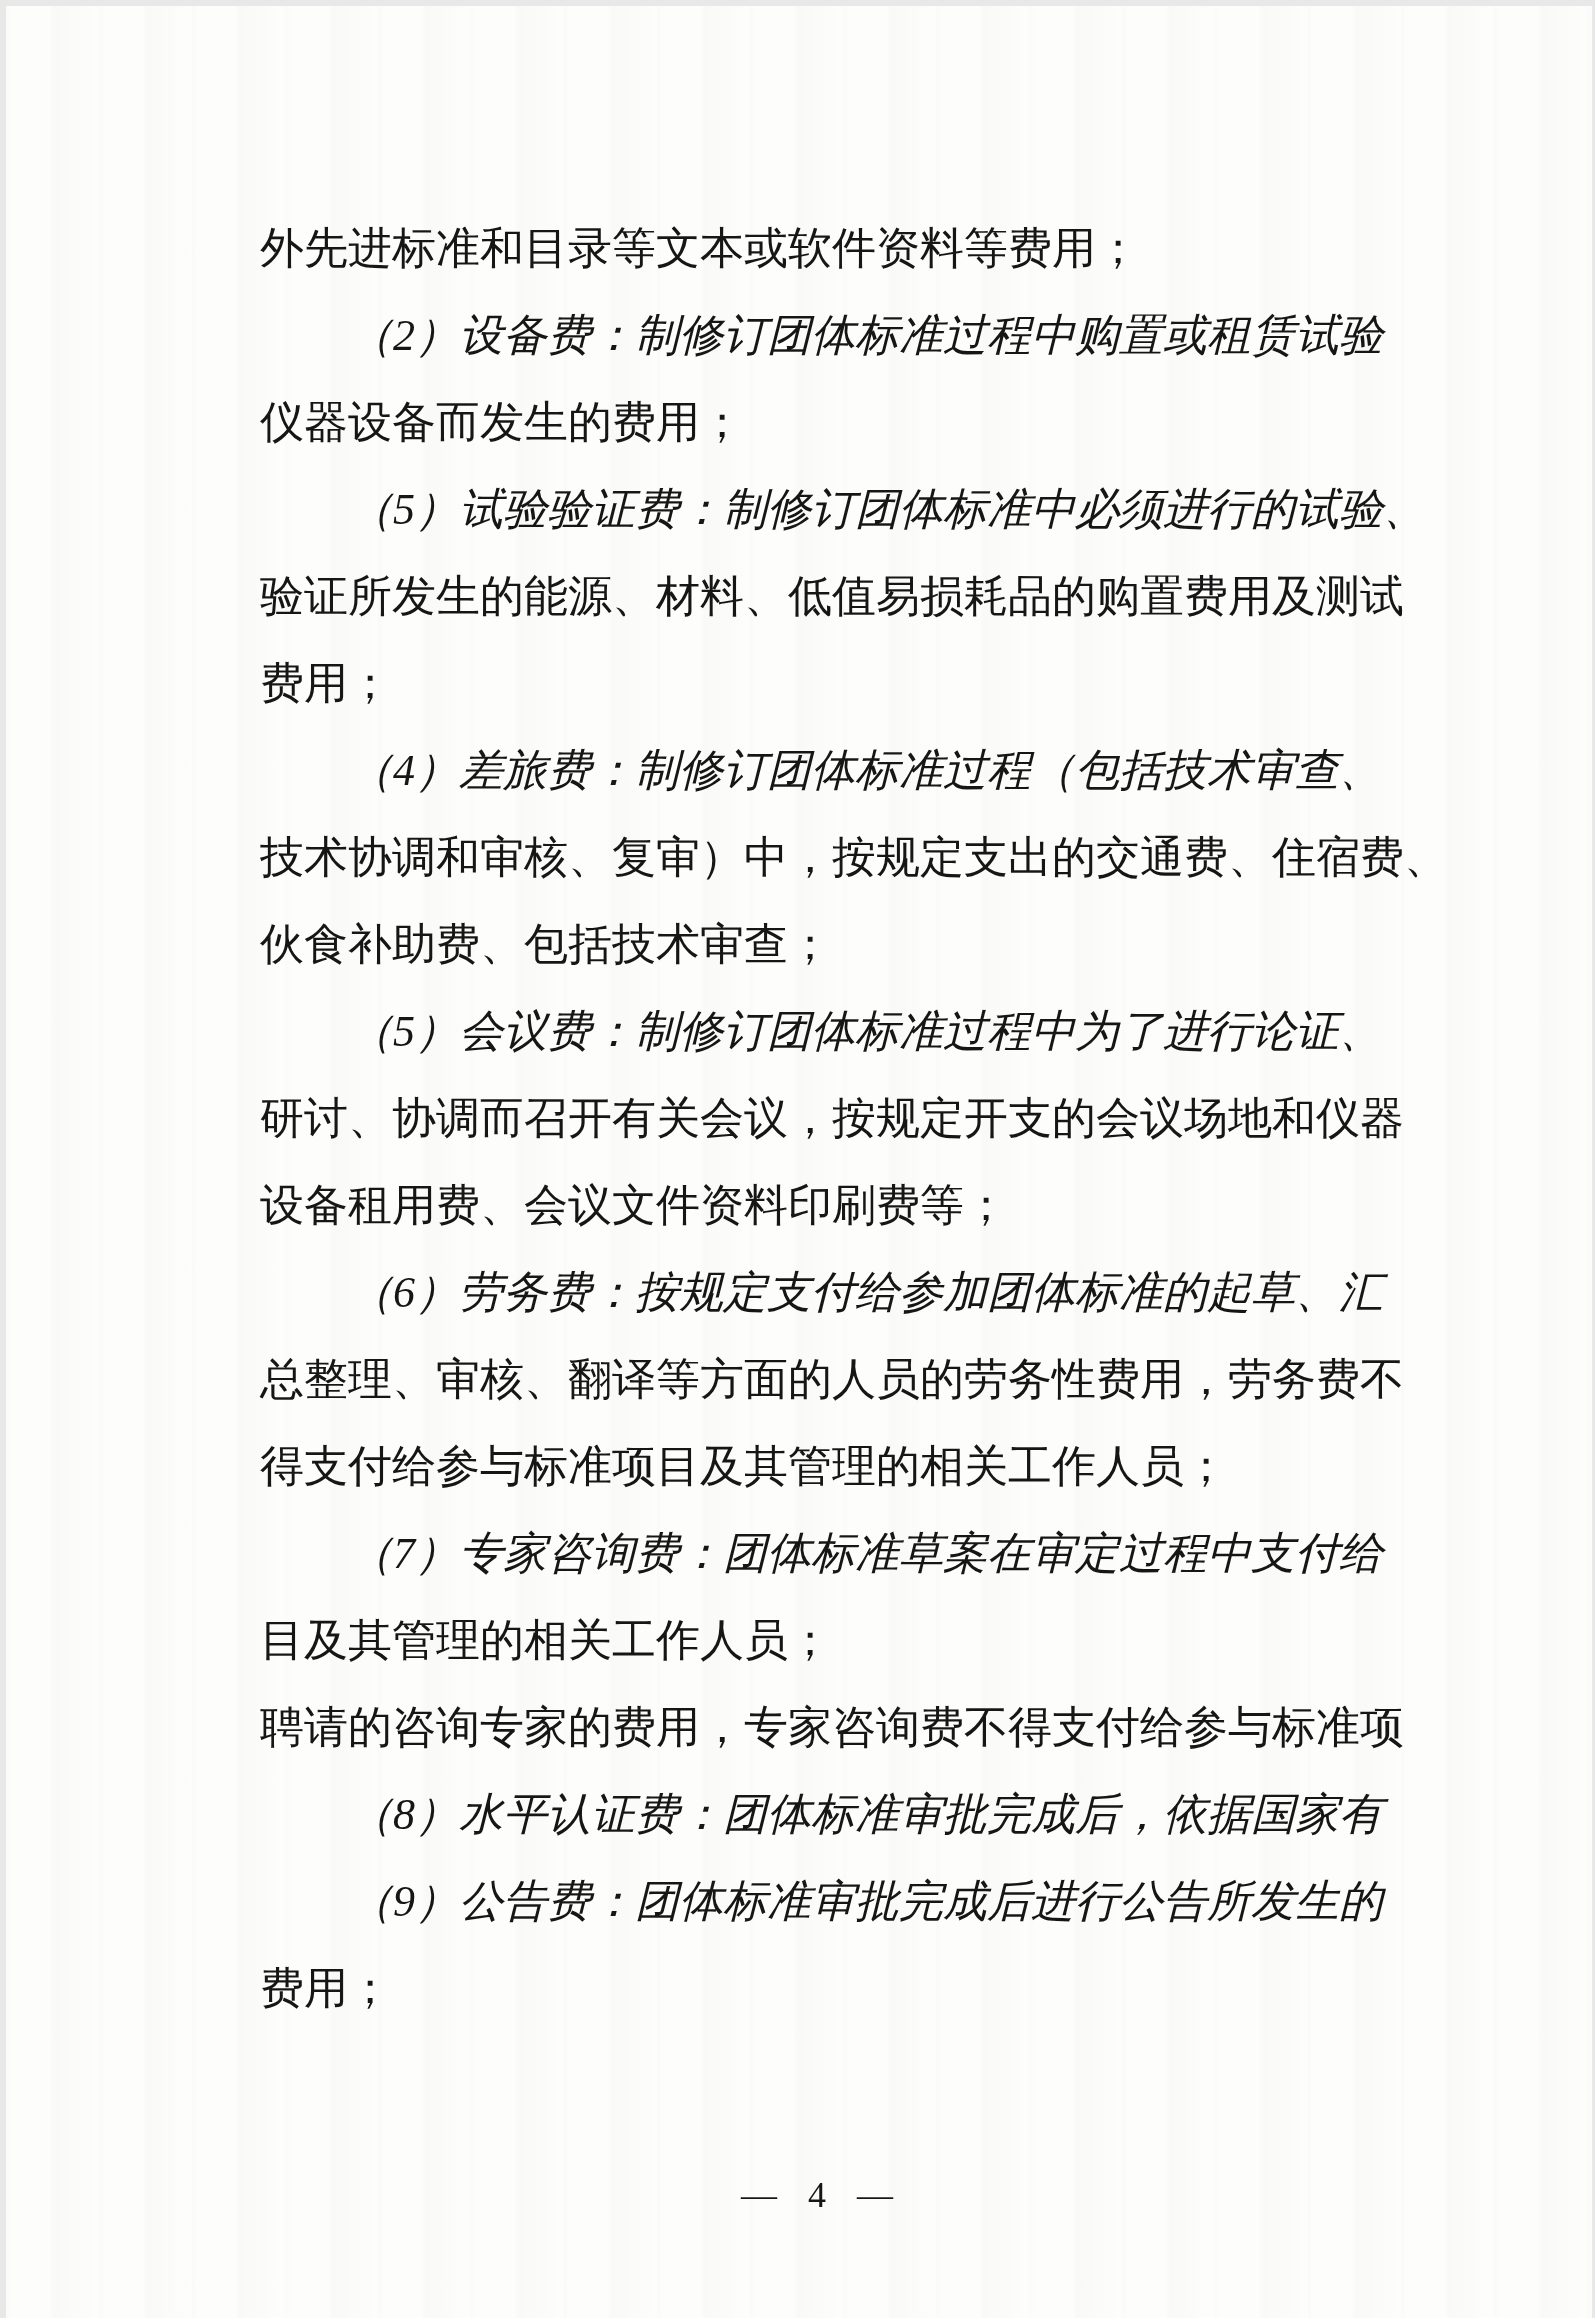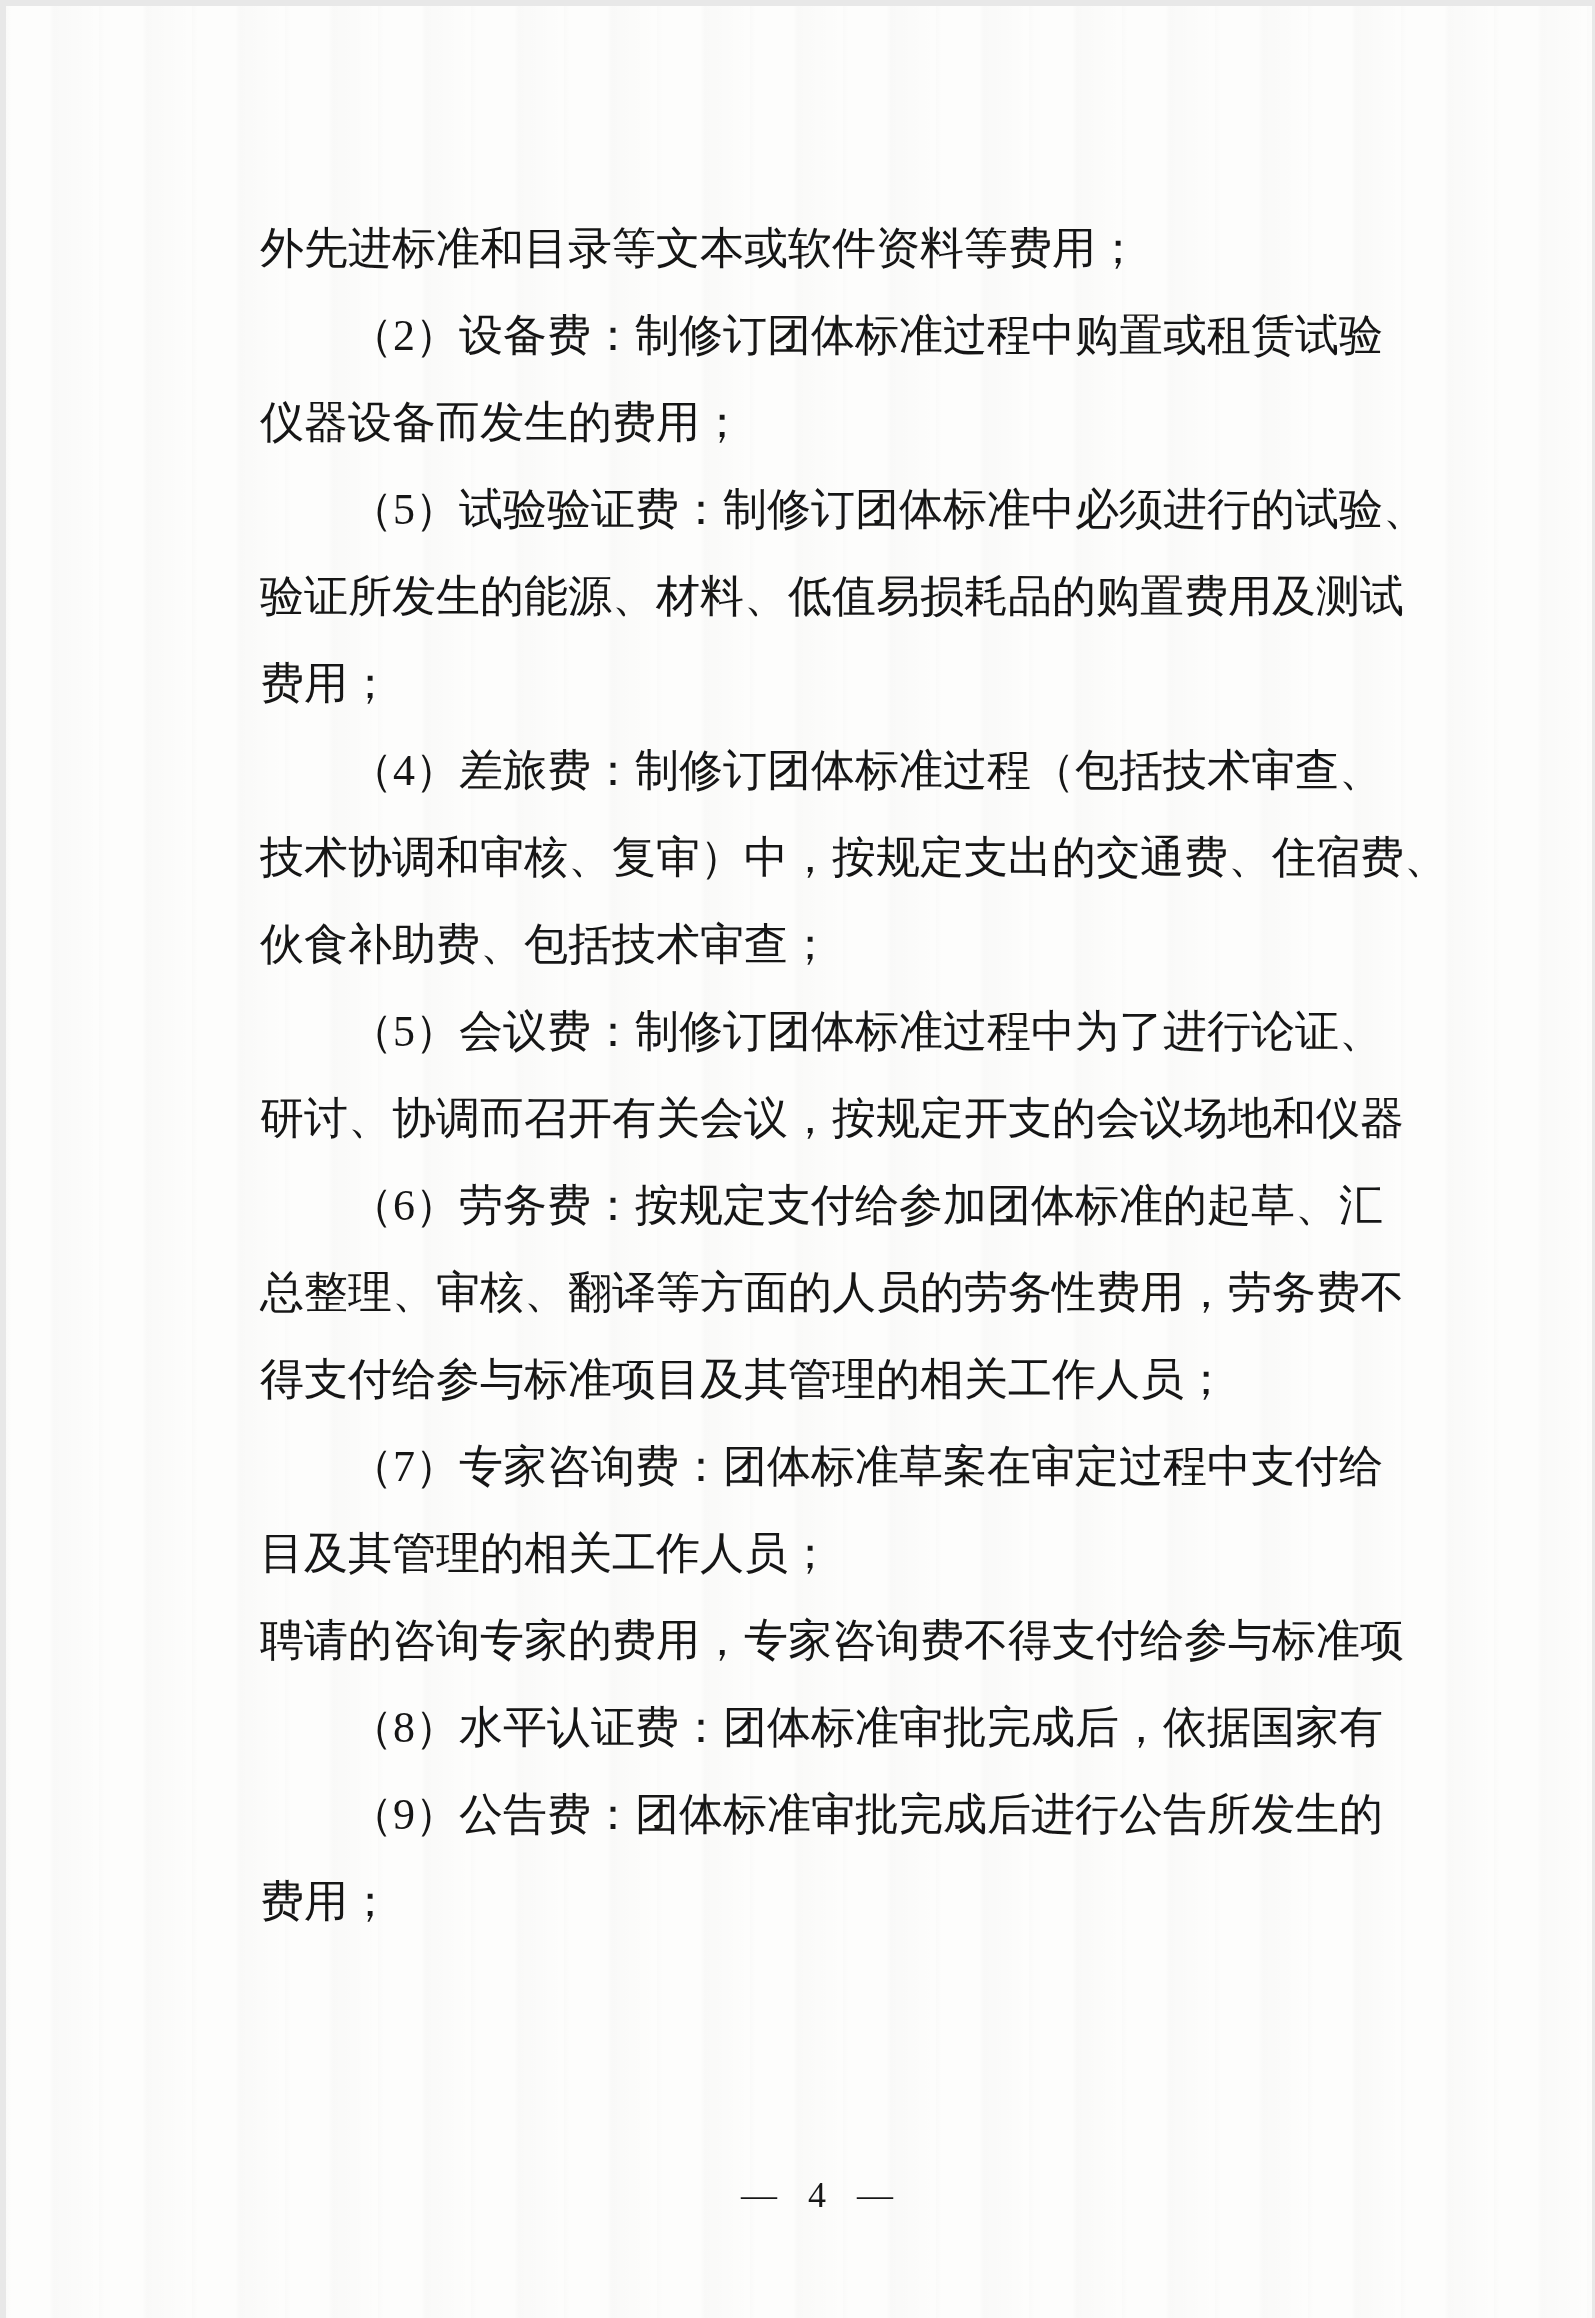--- a/index.html
+++ b/index.html
@@ -47,6 +47,7 @@
   }
   .line.indent {
     text-indent: 89px;
+    font-style: italic;
   }
   .page-number {
     position: absolute;

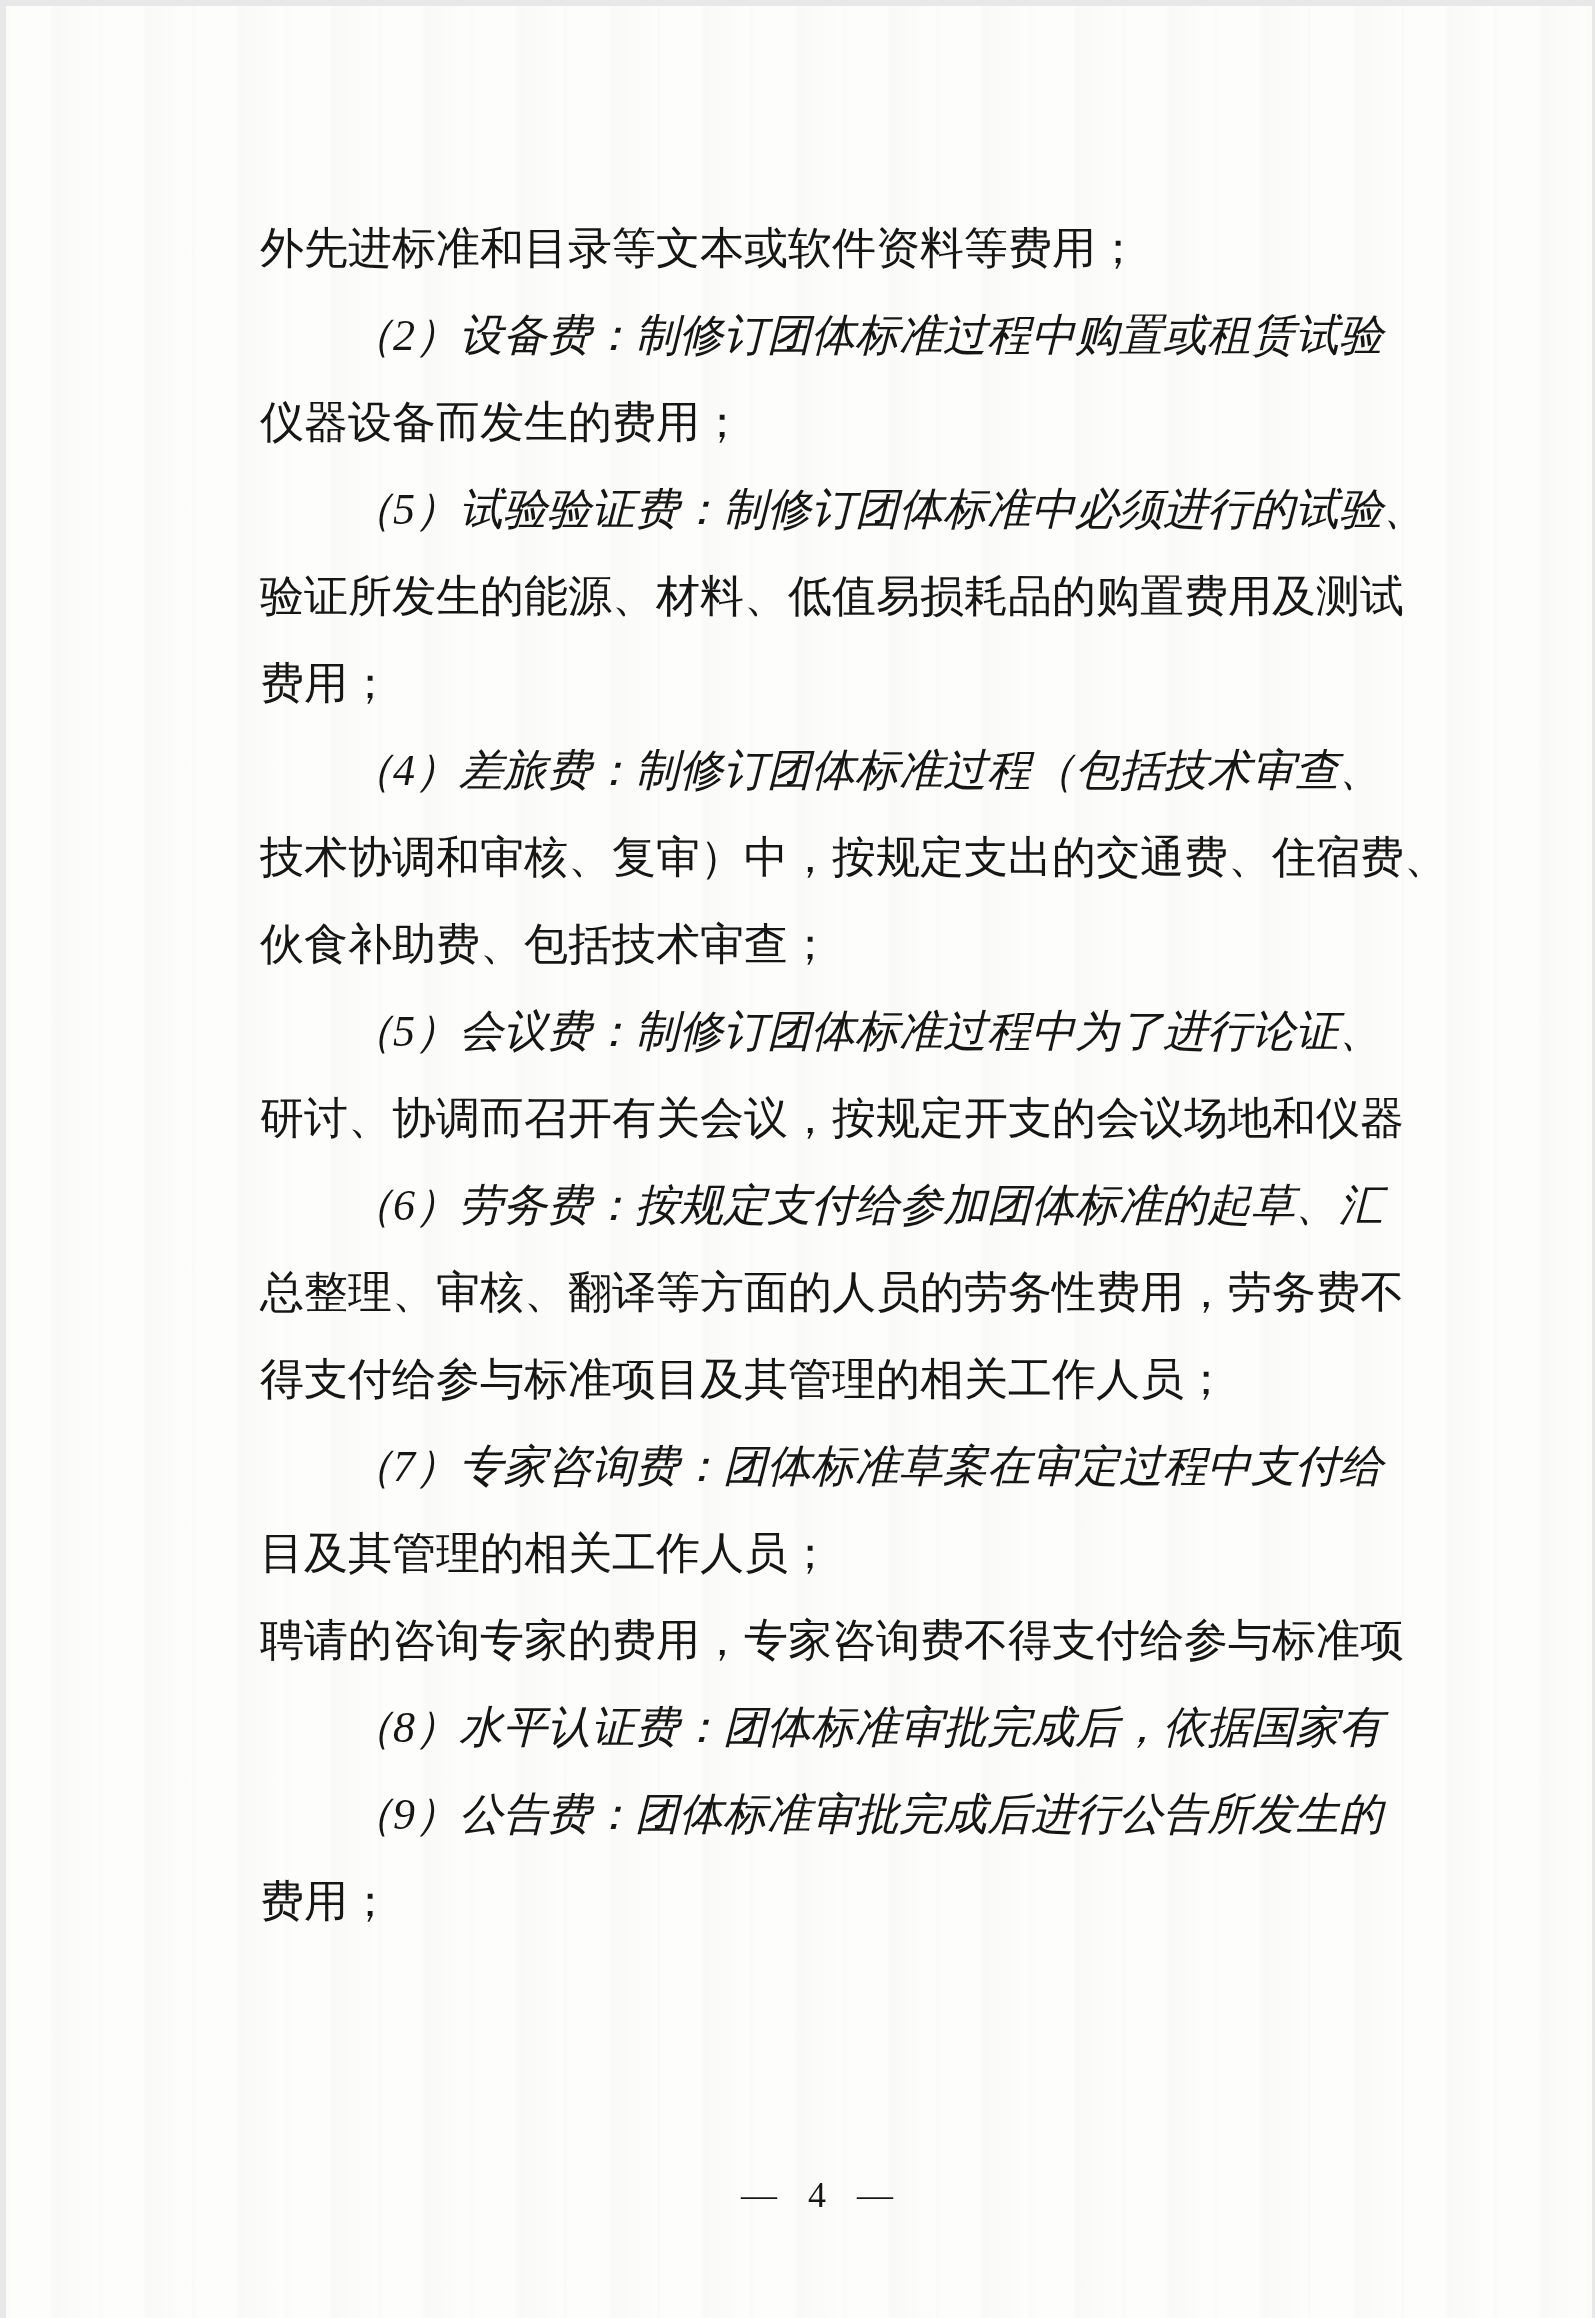--- a/index.html
+++ b/index.html
@@ -77,6 +77,7 @@
     <div class="line">伙食补助费、包括技术审查；</div>
     <div class="line indent">（5）会议费：制修订团体标准过程中为了进行论证、</div>
     <div class="line">研讨、协调而召开有关会议，按规定开支的会议场地和仪器</div>
+    <div class="line">设备租用费、会议文件资料印刷费等；</div>
     <div class="line indent">（6）劳务费：按规定支付给参加团体标准的起草、汇</div>
     <div class="line">总整理、审核、翻译等方面的人员的劳务性费用，劳务费不</div>
     <div class="line">得支付给参与标准项目及其管理的相关工作人员；</div>

